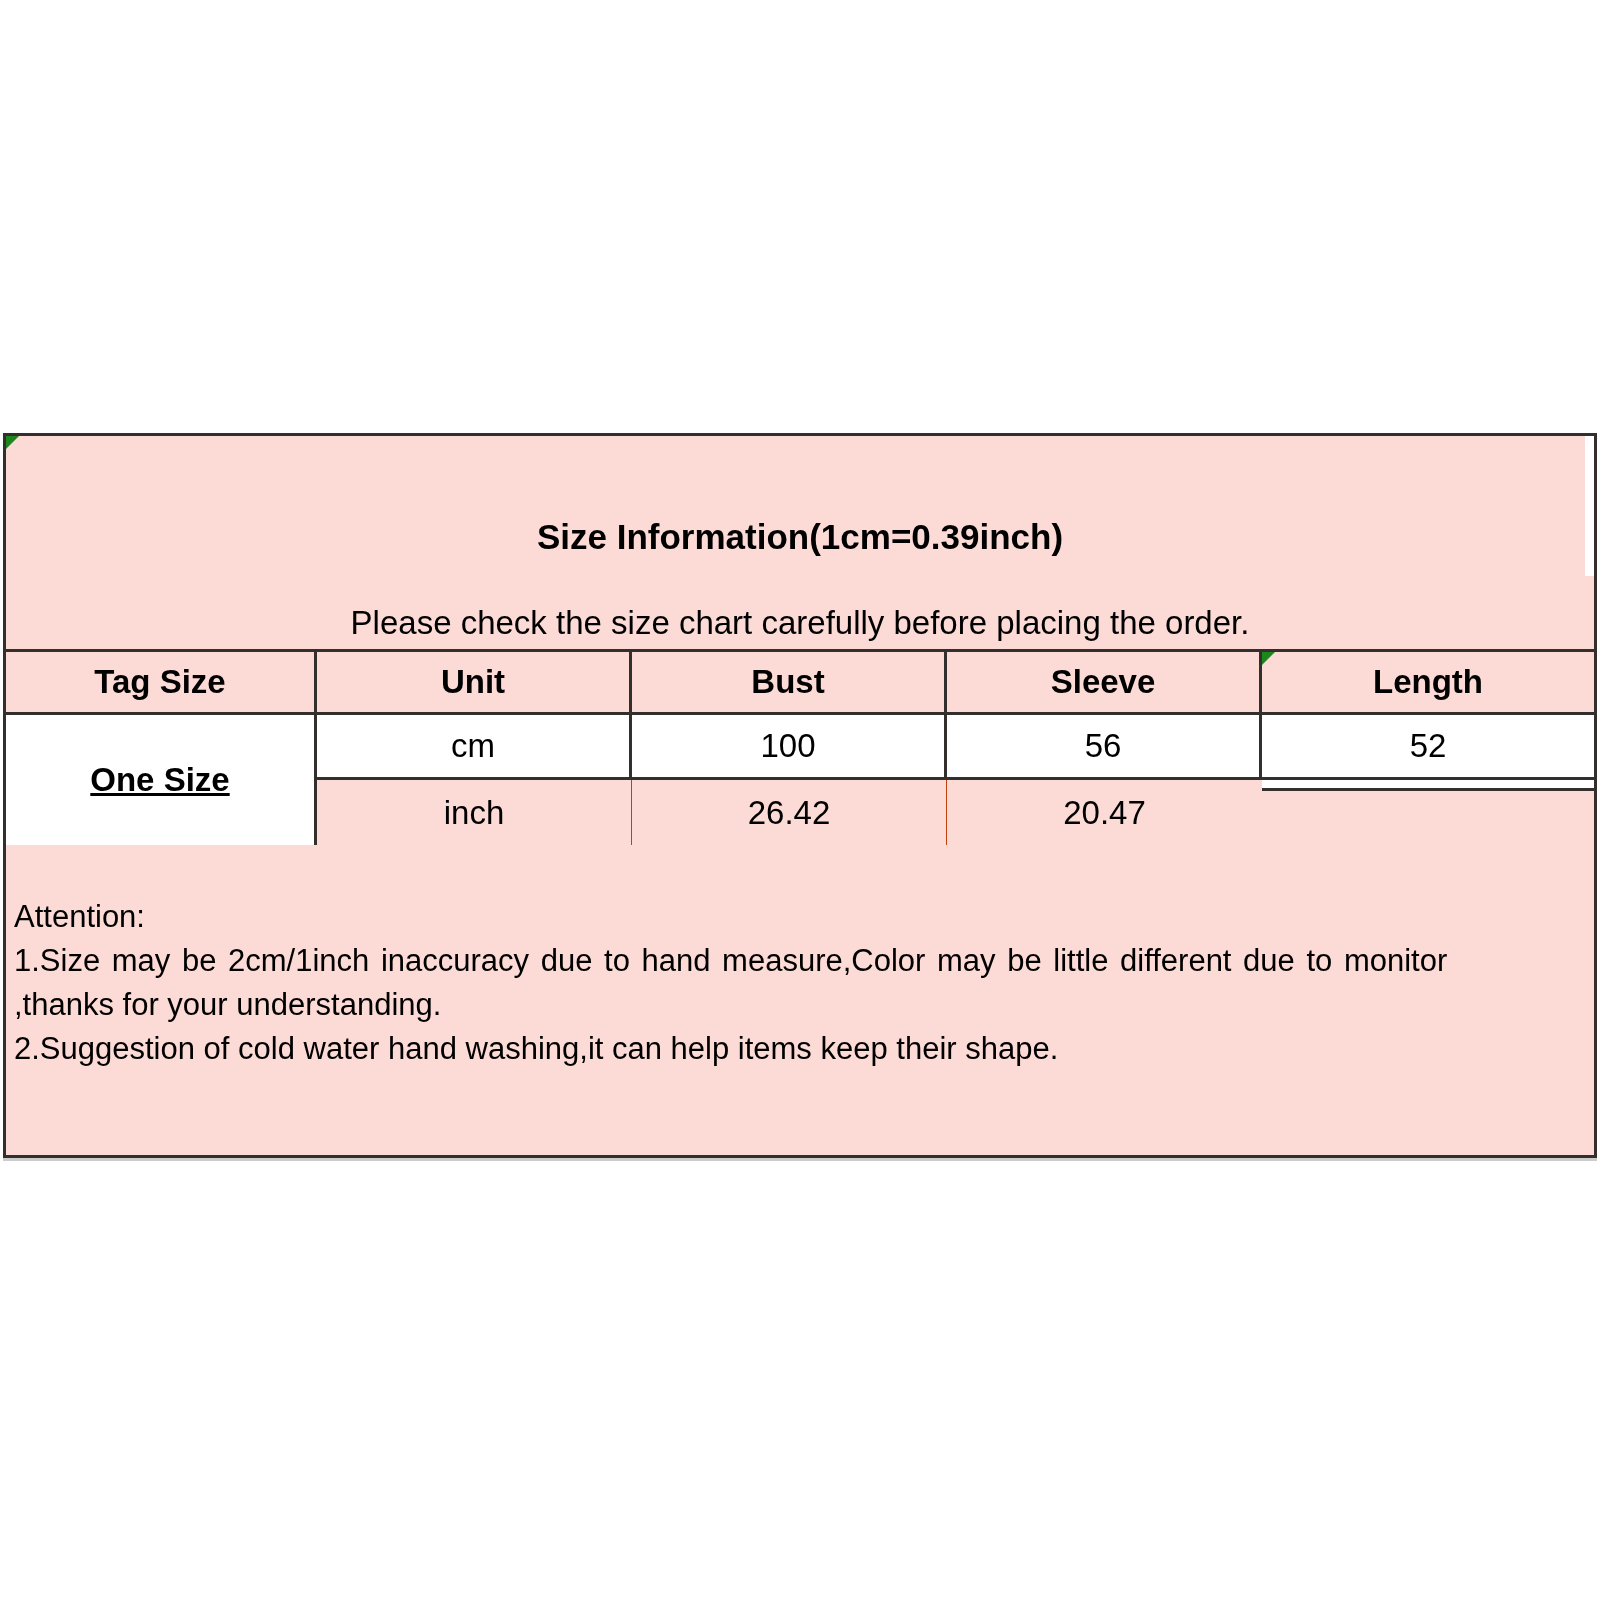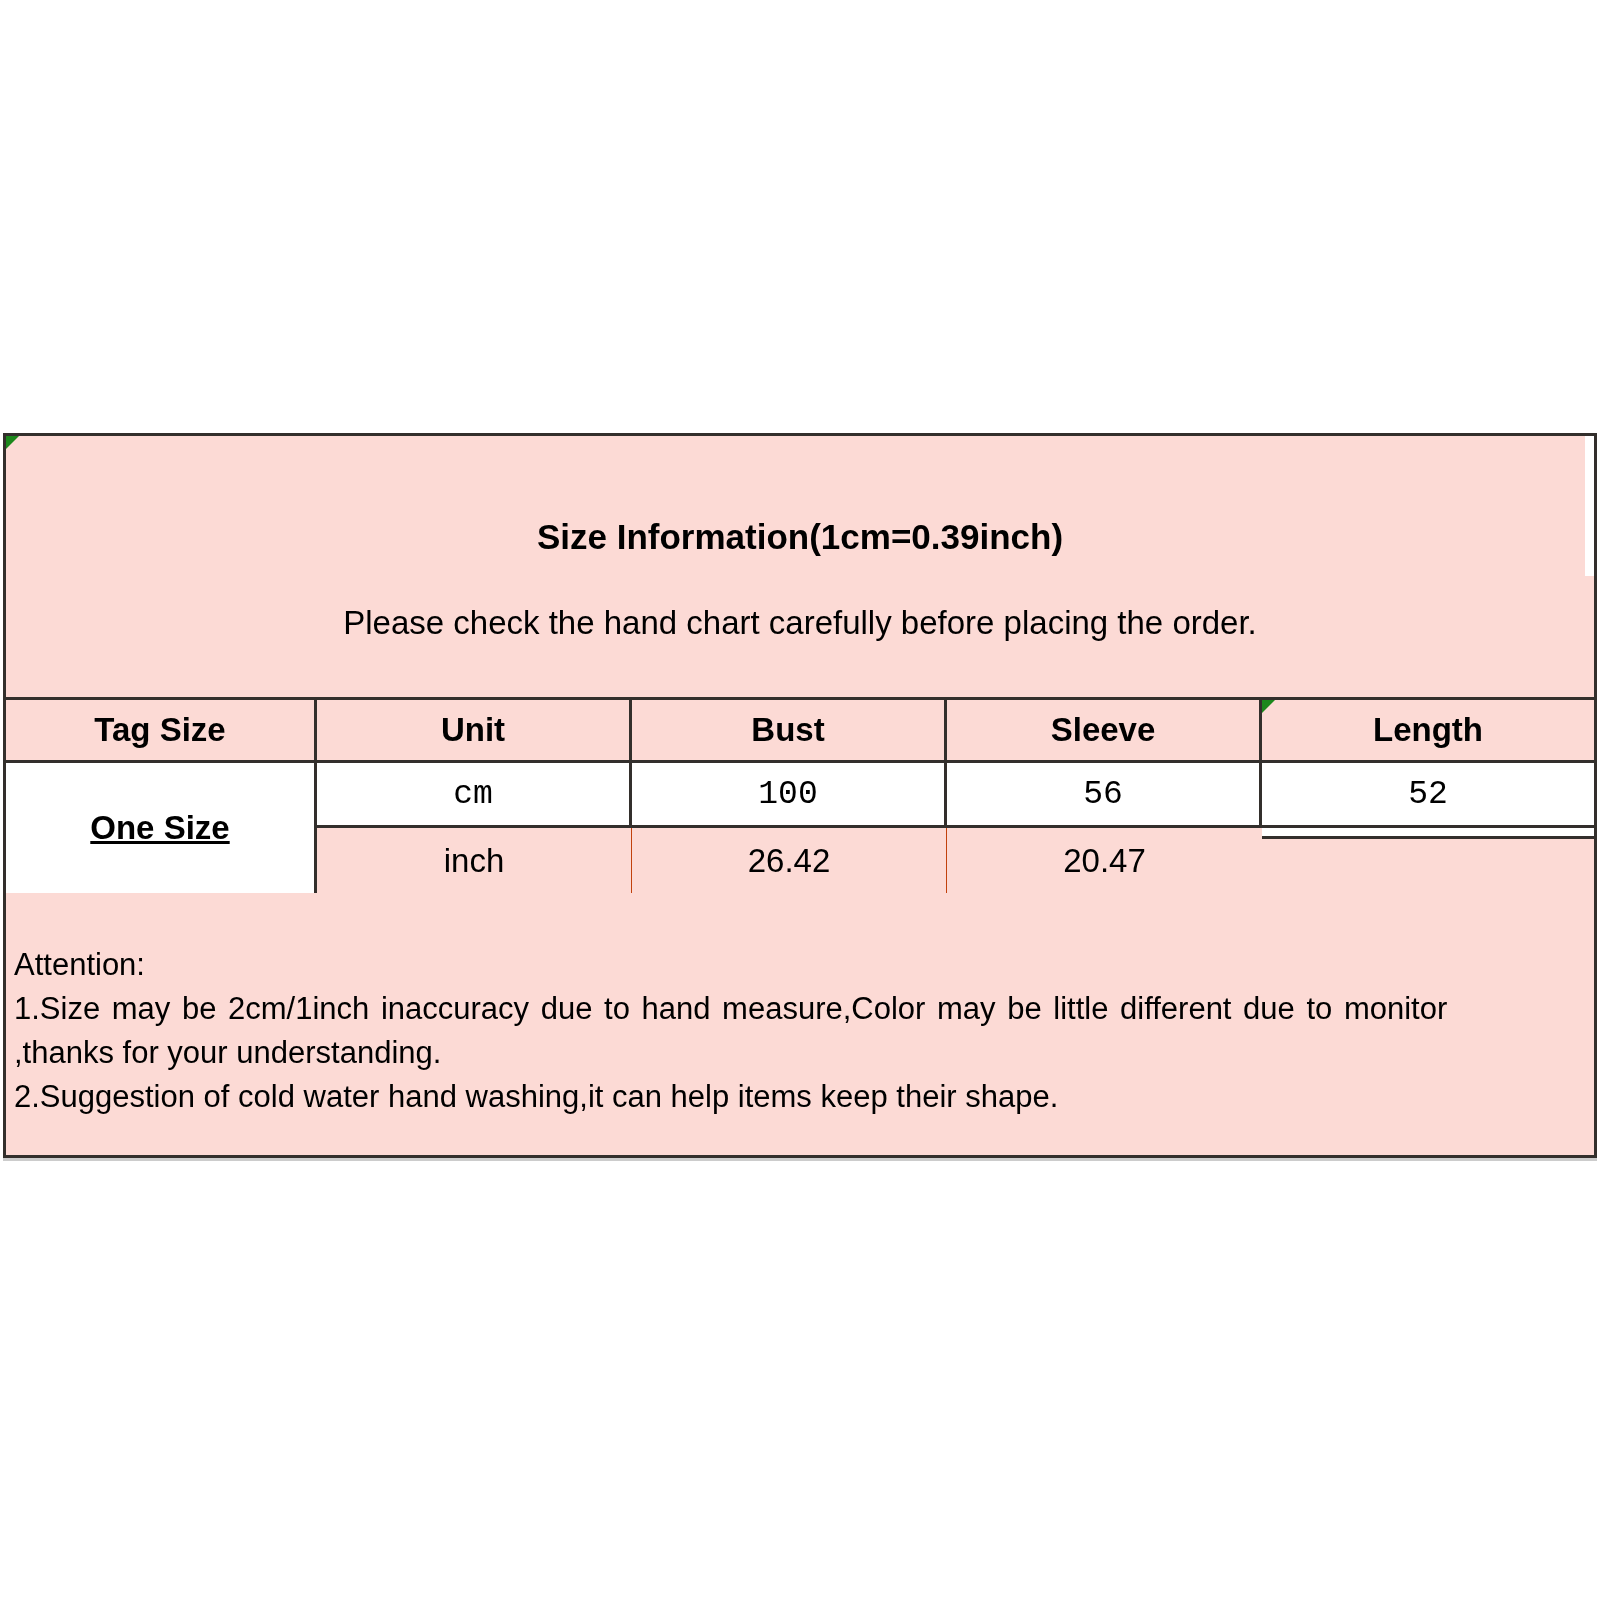--- a/index.html
+++ b/index.html
@@ -50,7 +50,7 @@
   }
   
   .header-section {
-    height: 261px;
+    height: 213px;
     flex: none;
     background: #fcdad5;
     position: relative;

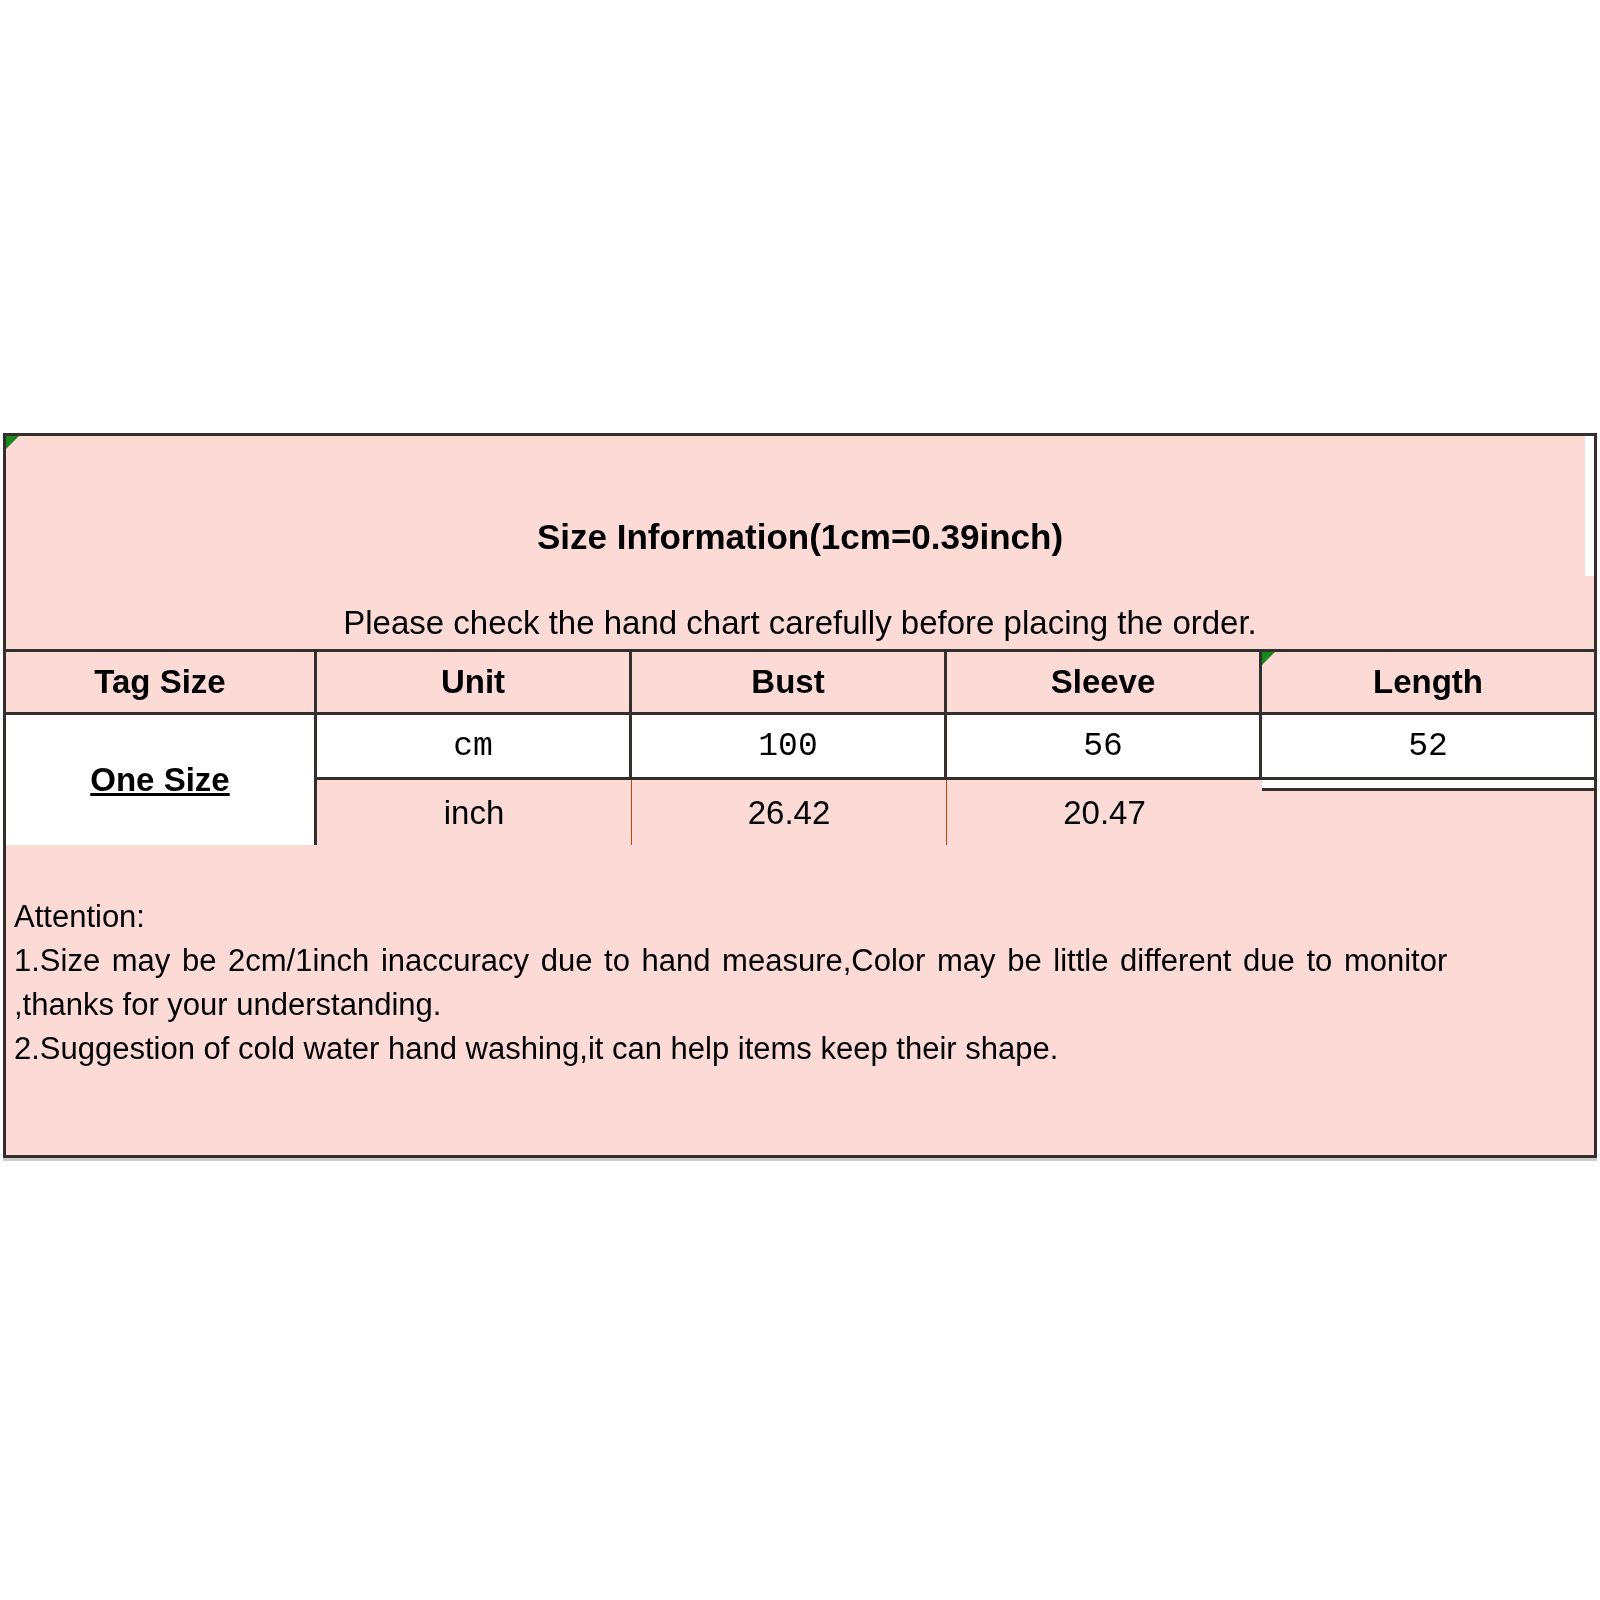--- a/index.html
+++ b/index.html
@@ -141,7 +141,7 @@
 
     <div class="header-section">
       <div class="title">Size Information(1cm=0.39inch)</div>
-      <div class="subtitle">Please check the hand chart carefully before placing the order.</div>
+      <div class="subtitle">Please check the size chart carefully before placing the order.</div>
     </div>
 
     <div class="size-table">

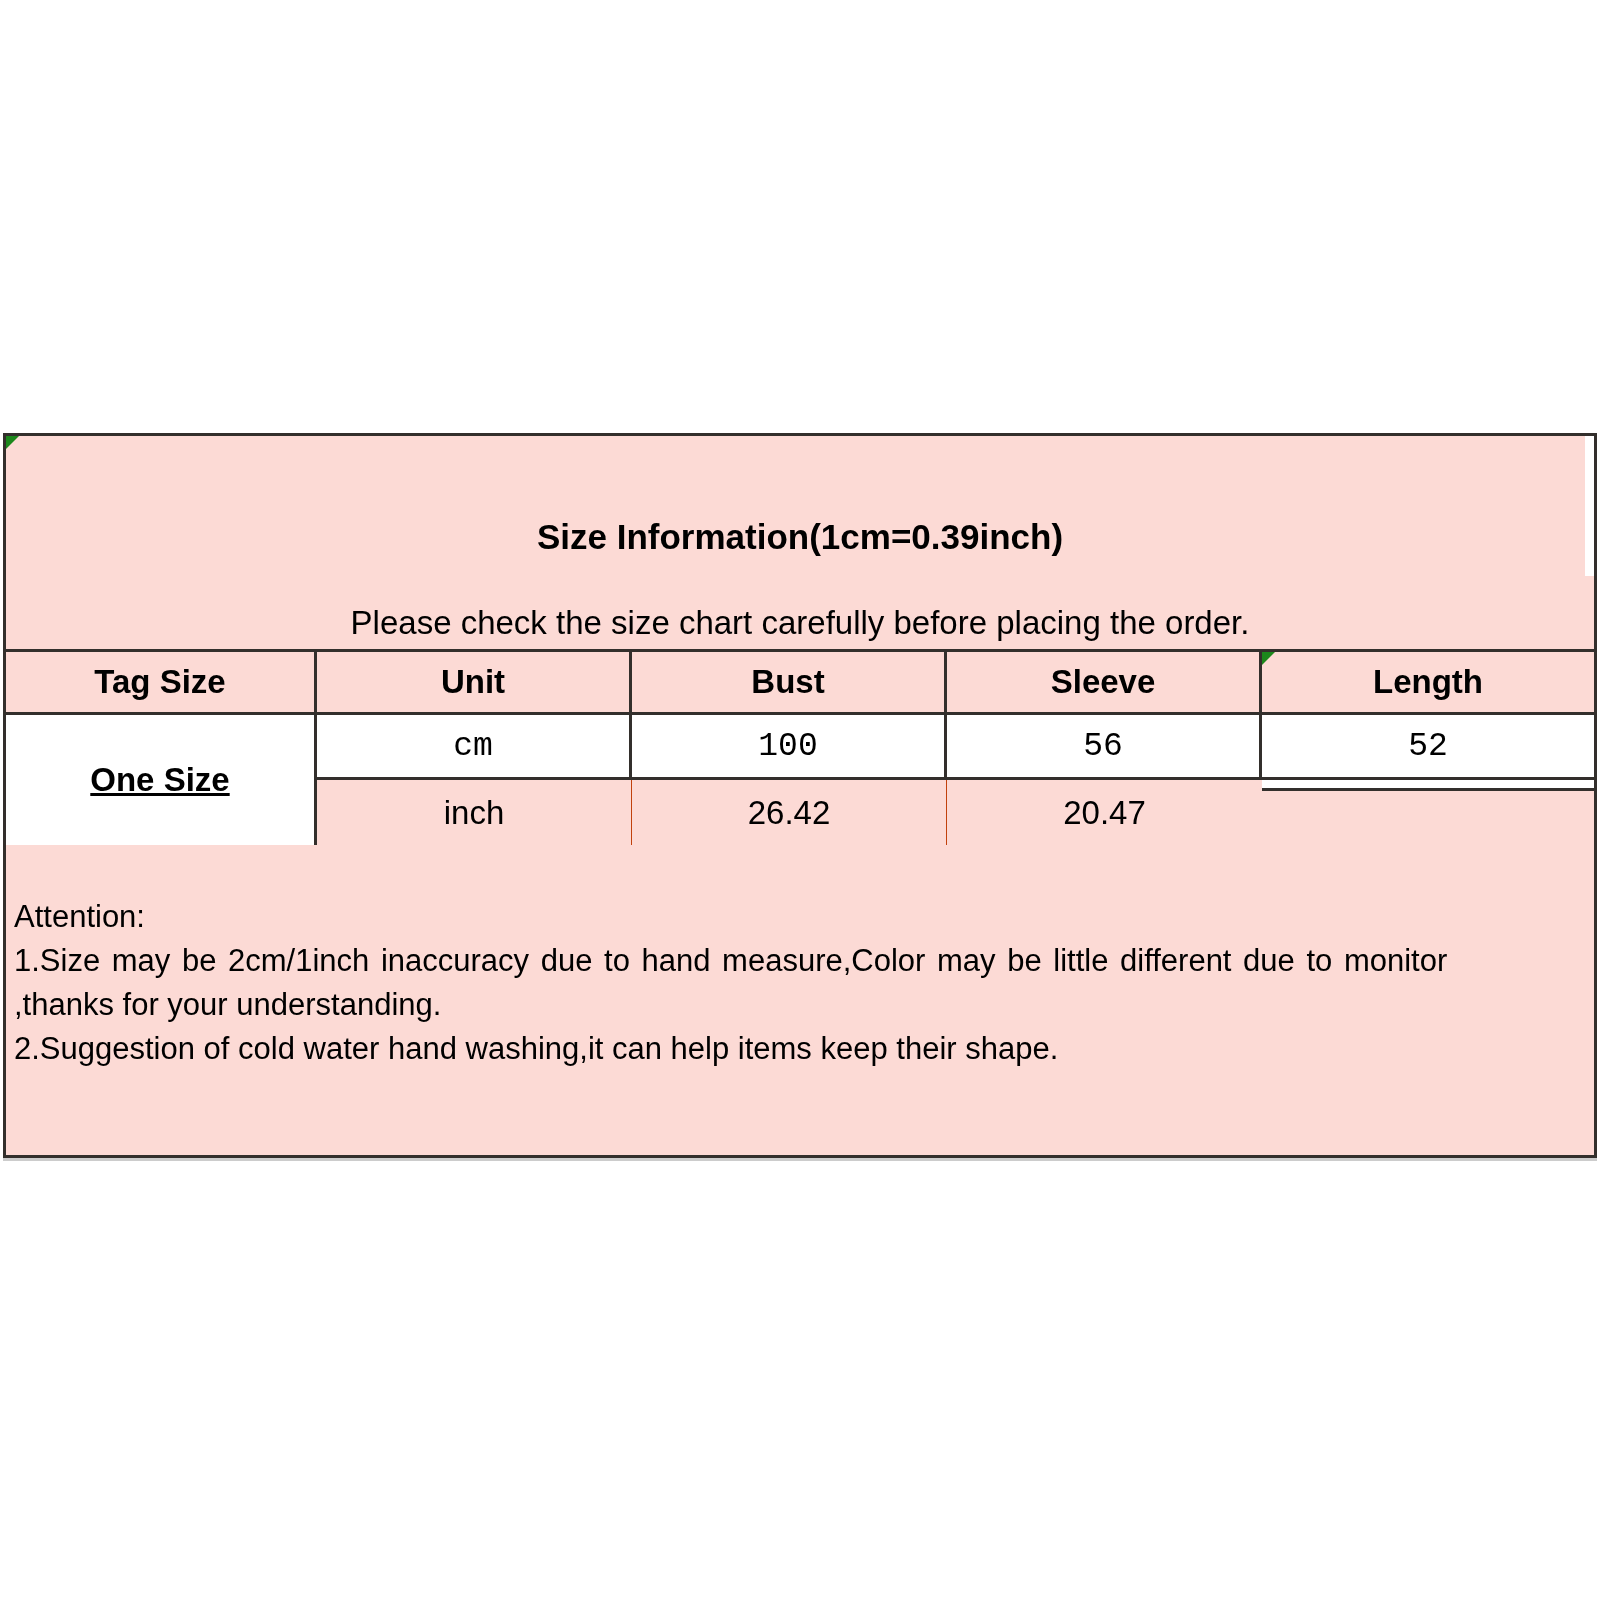--- a/index.html
+++ b/index.html
@@ -98,7 +98,6 @@
     background: #ffffff;
     border-right: 3px solid #332f2c;
     border-bottom: 3px solid #332f2c;
-    font-family: Liberation Mono, monospace;
   }
   .cell-white.last { border-right: none; }
   .cell-pink {

